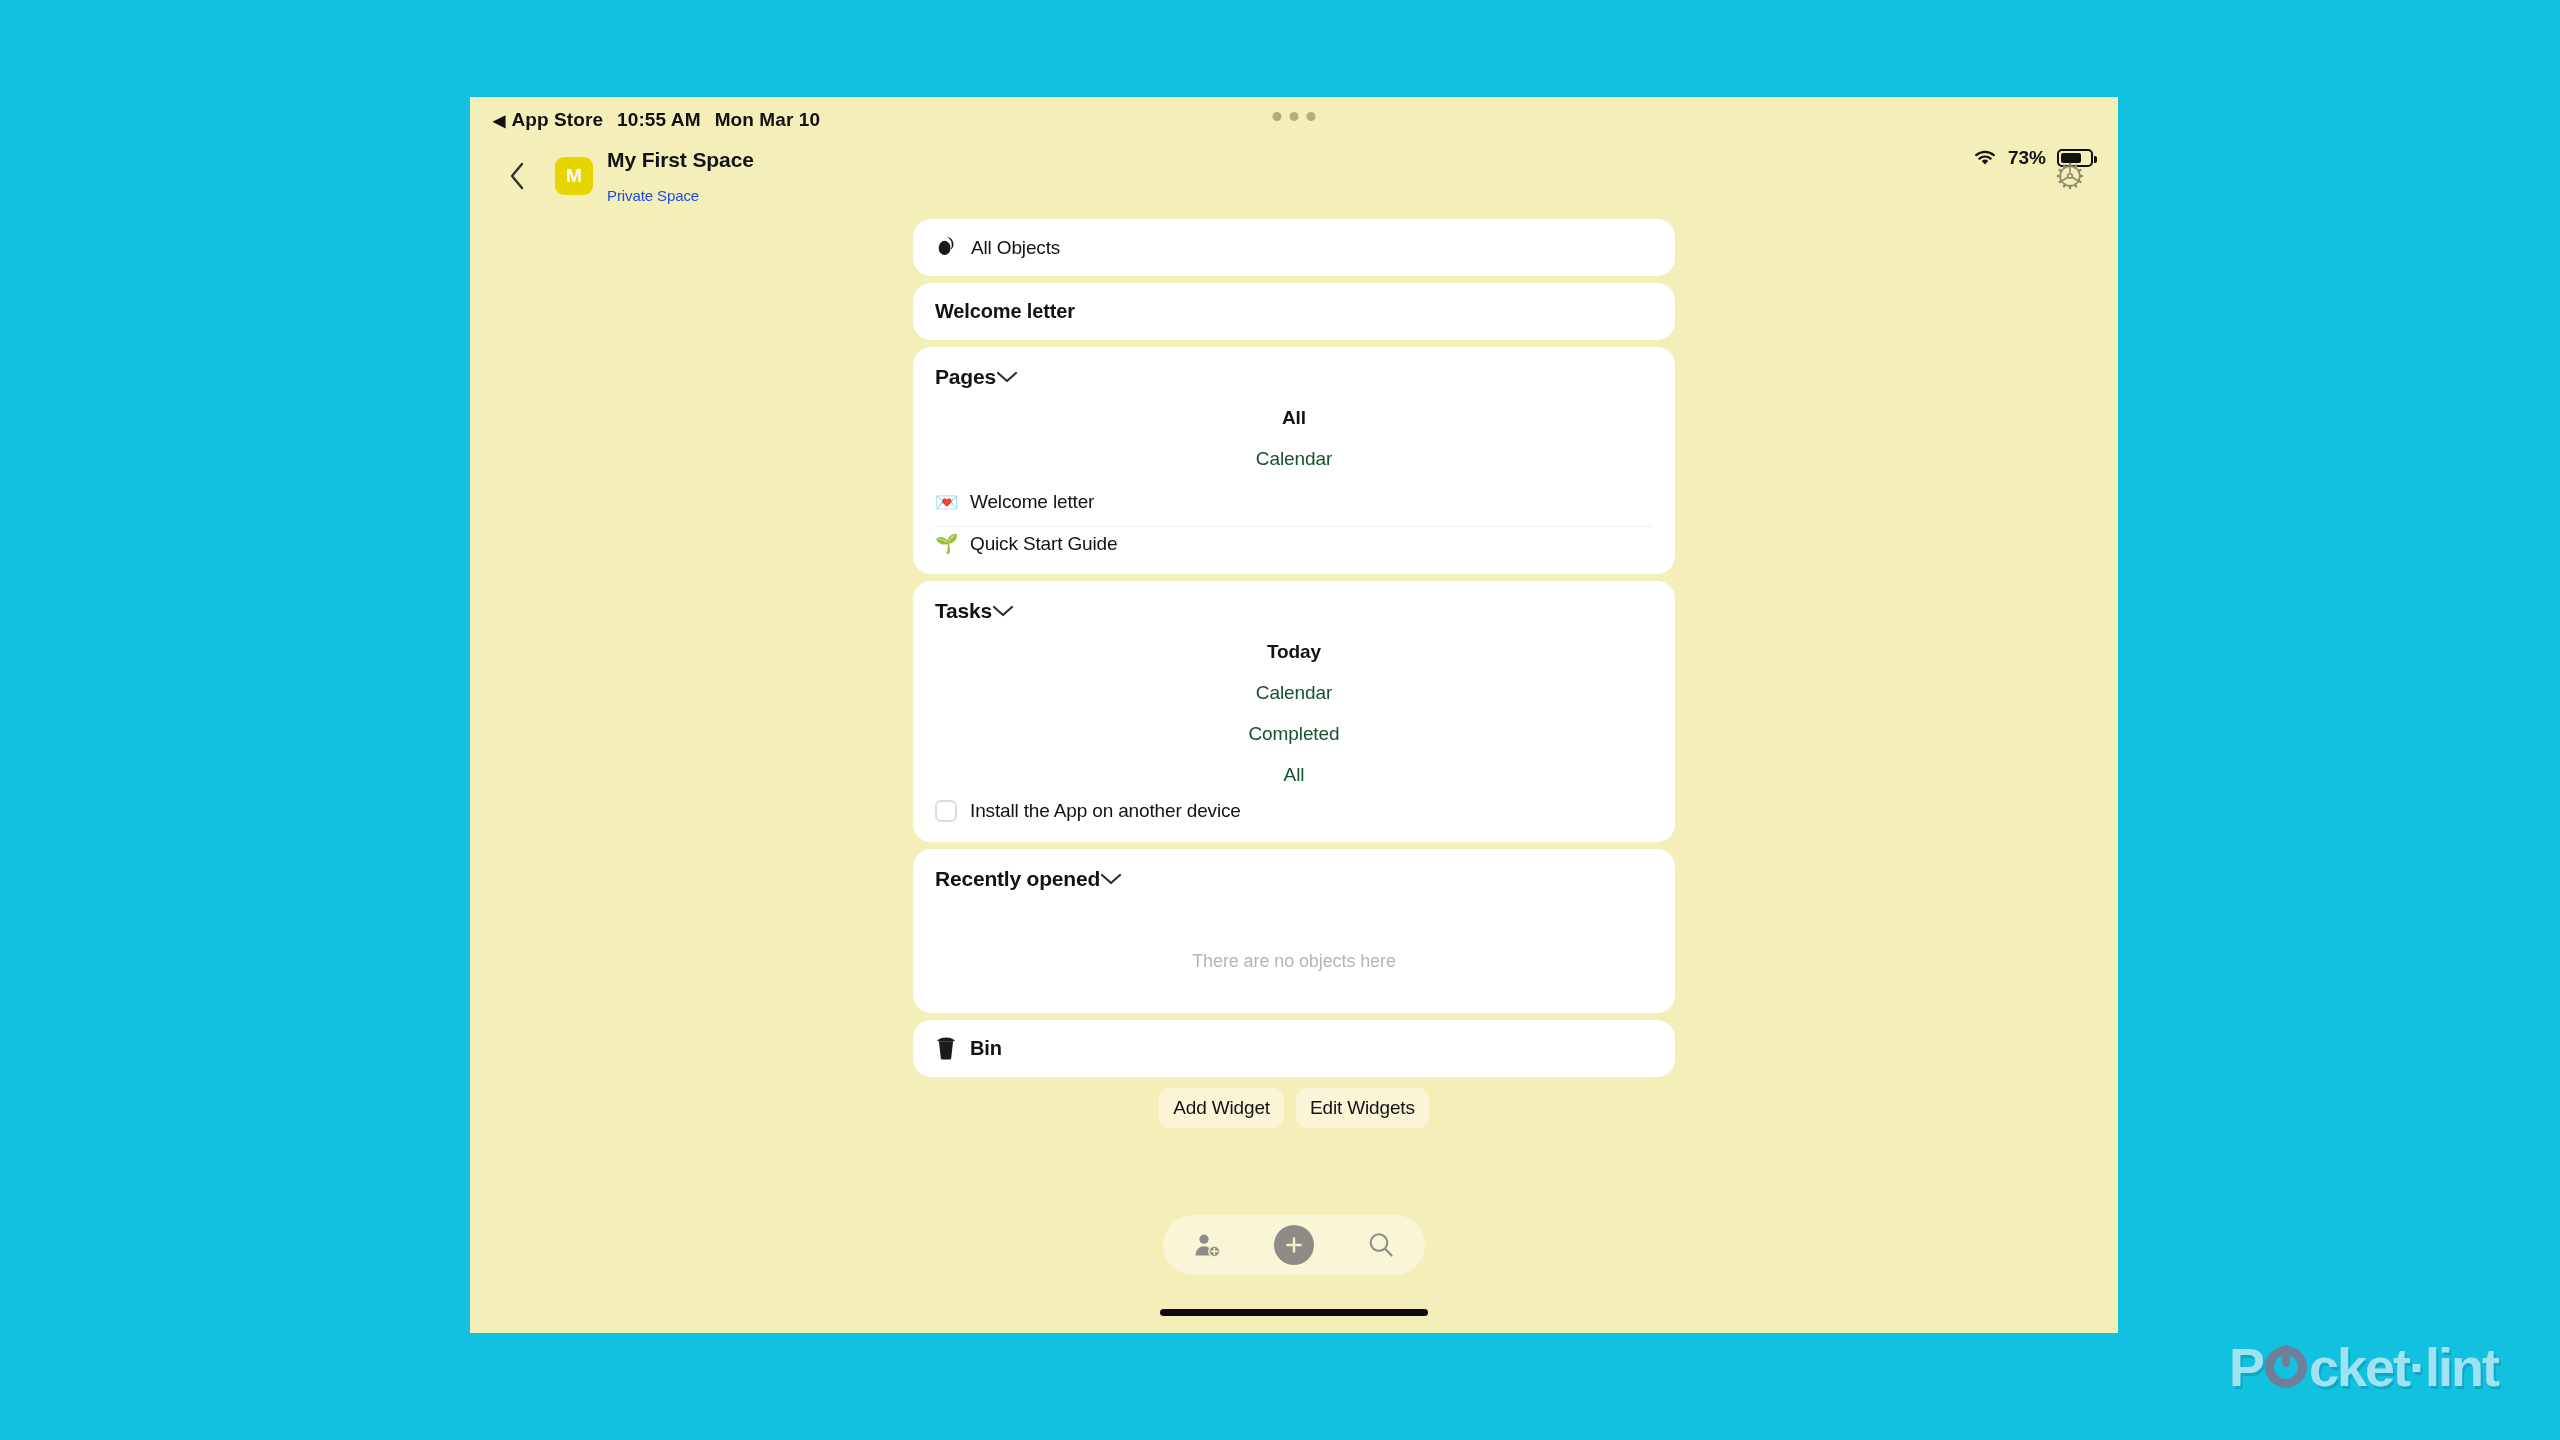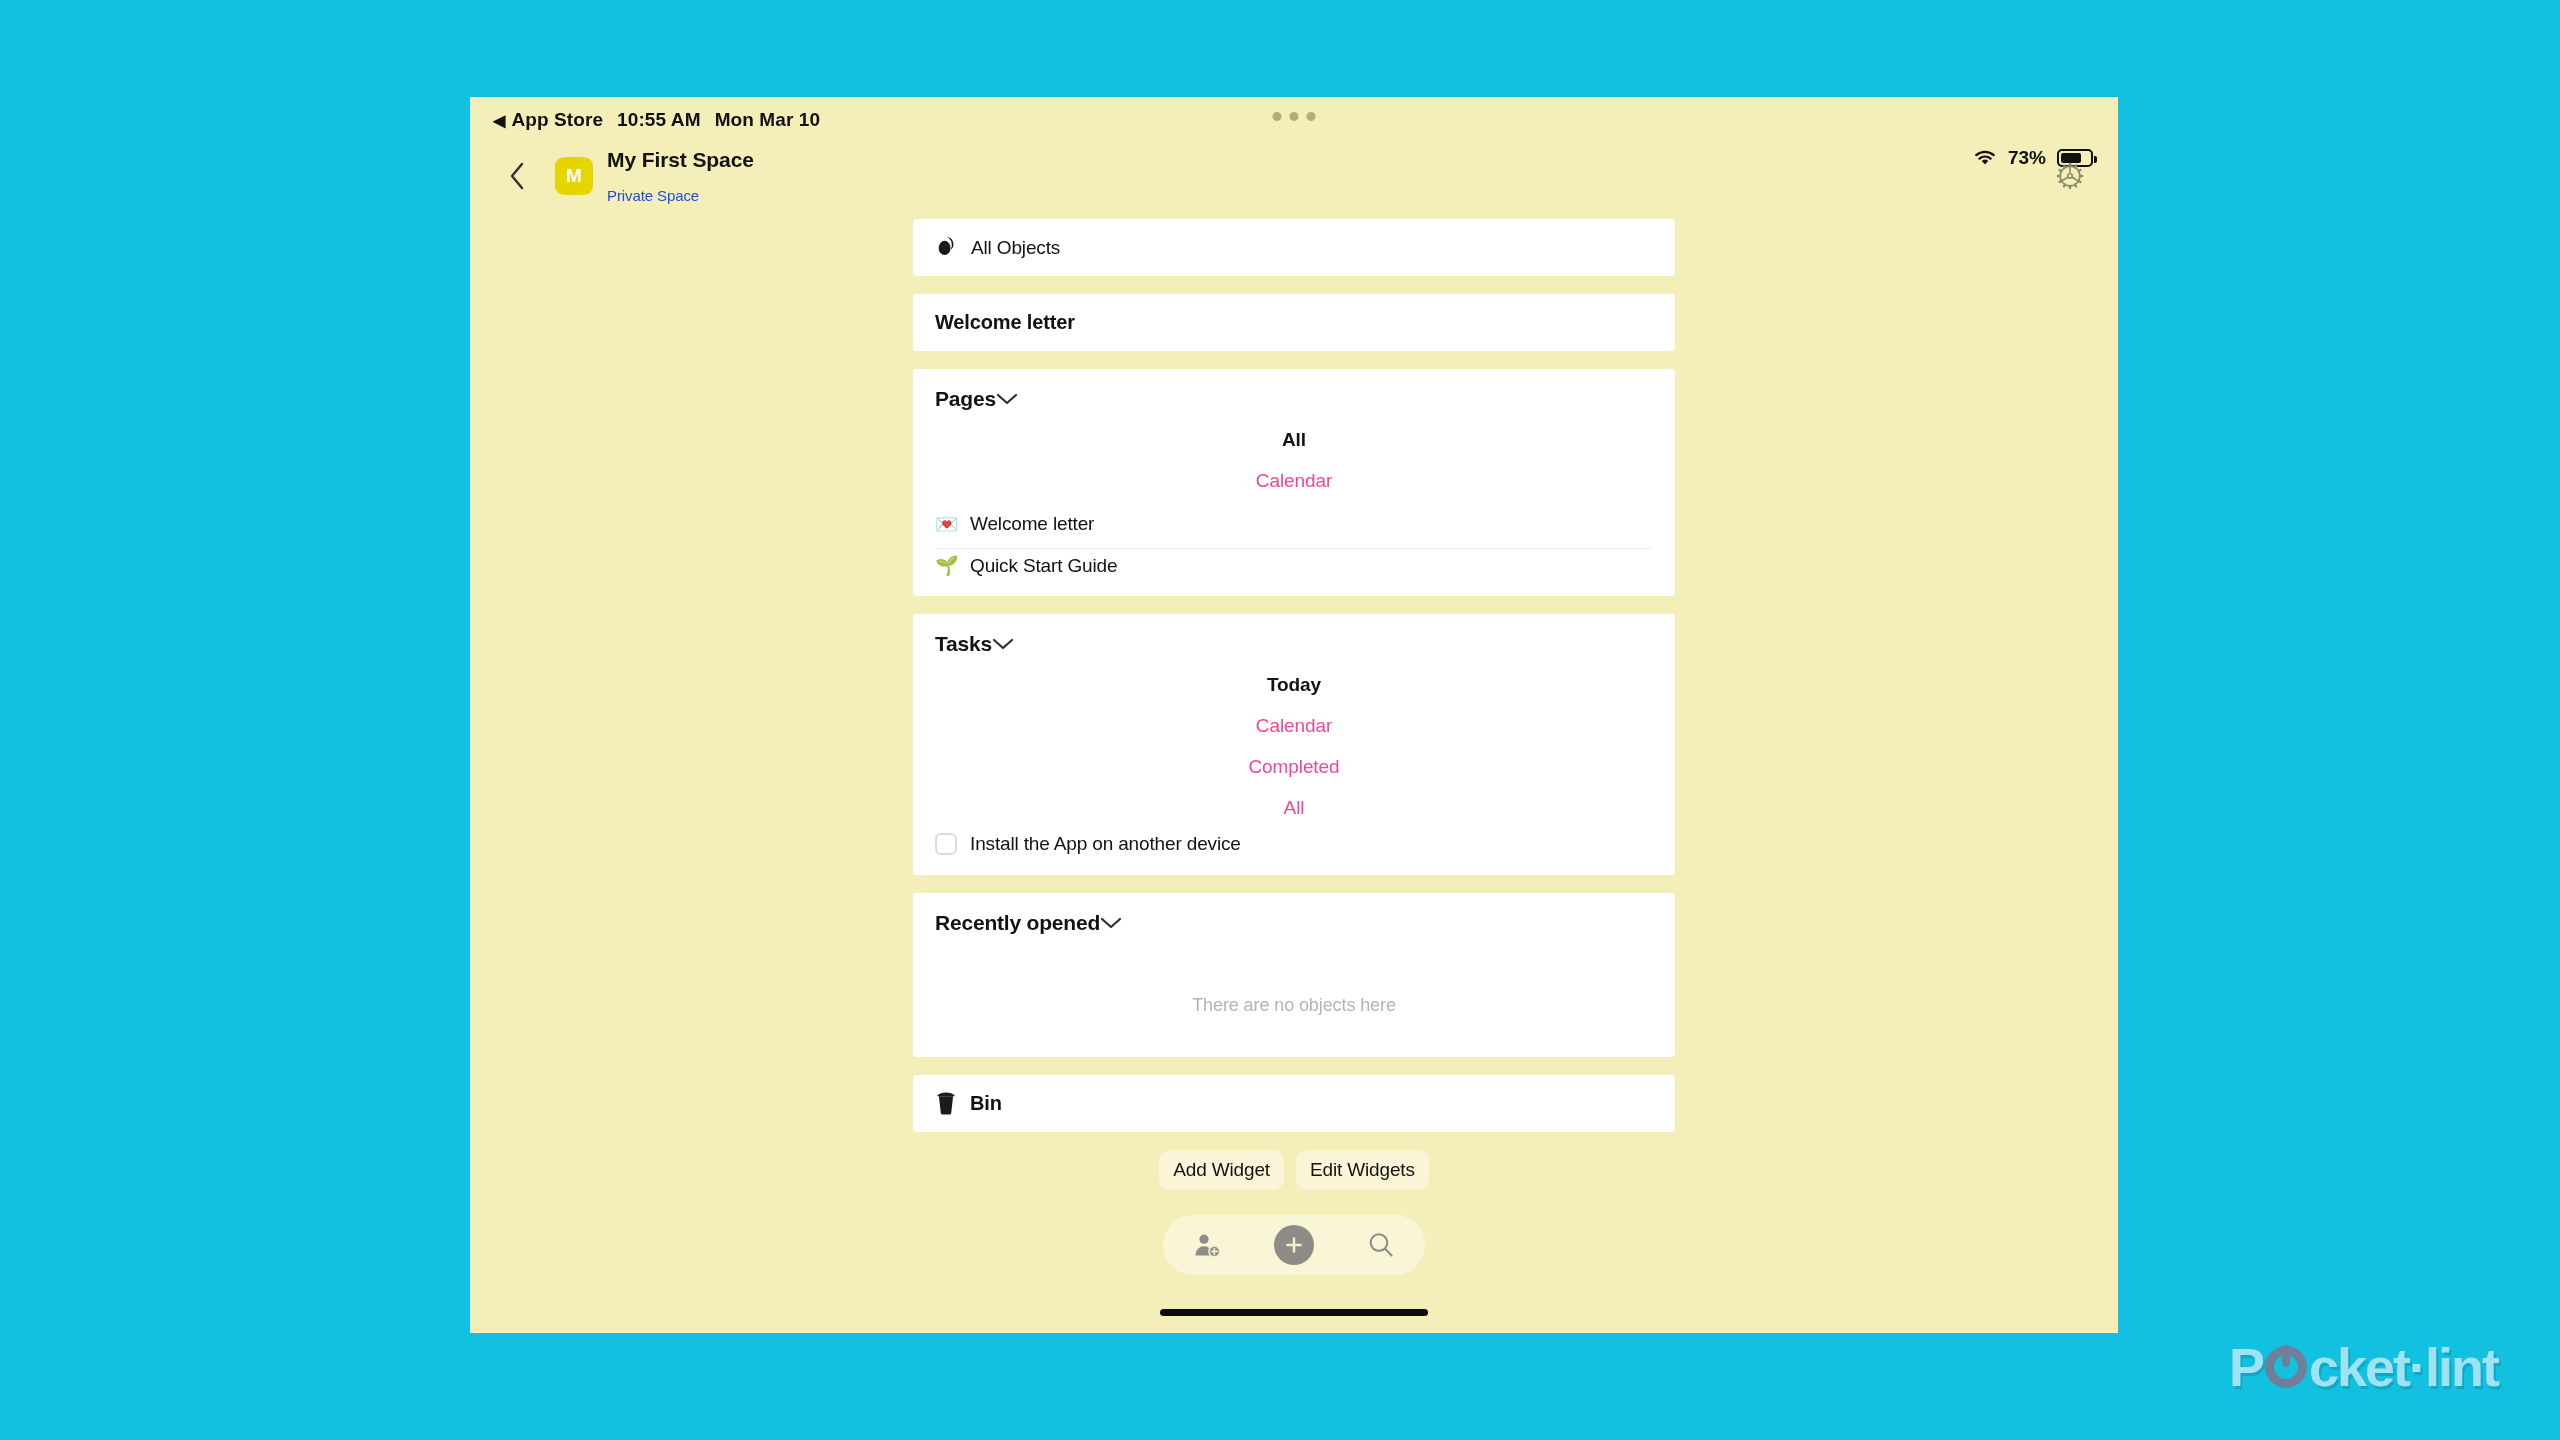--- a/index.html
+++ b/index.html
@@ -86,7 +86,7 @@
     top:122px; width:762px;
   }
   .widget {
-    background:#fff; border-radius:4px; margin-bottom:18px;
+    background:#fff; border-radius:18px; margin-bottom:7px;
     padding:0 22px;
   }
   .w-row {

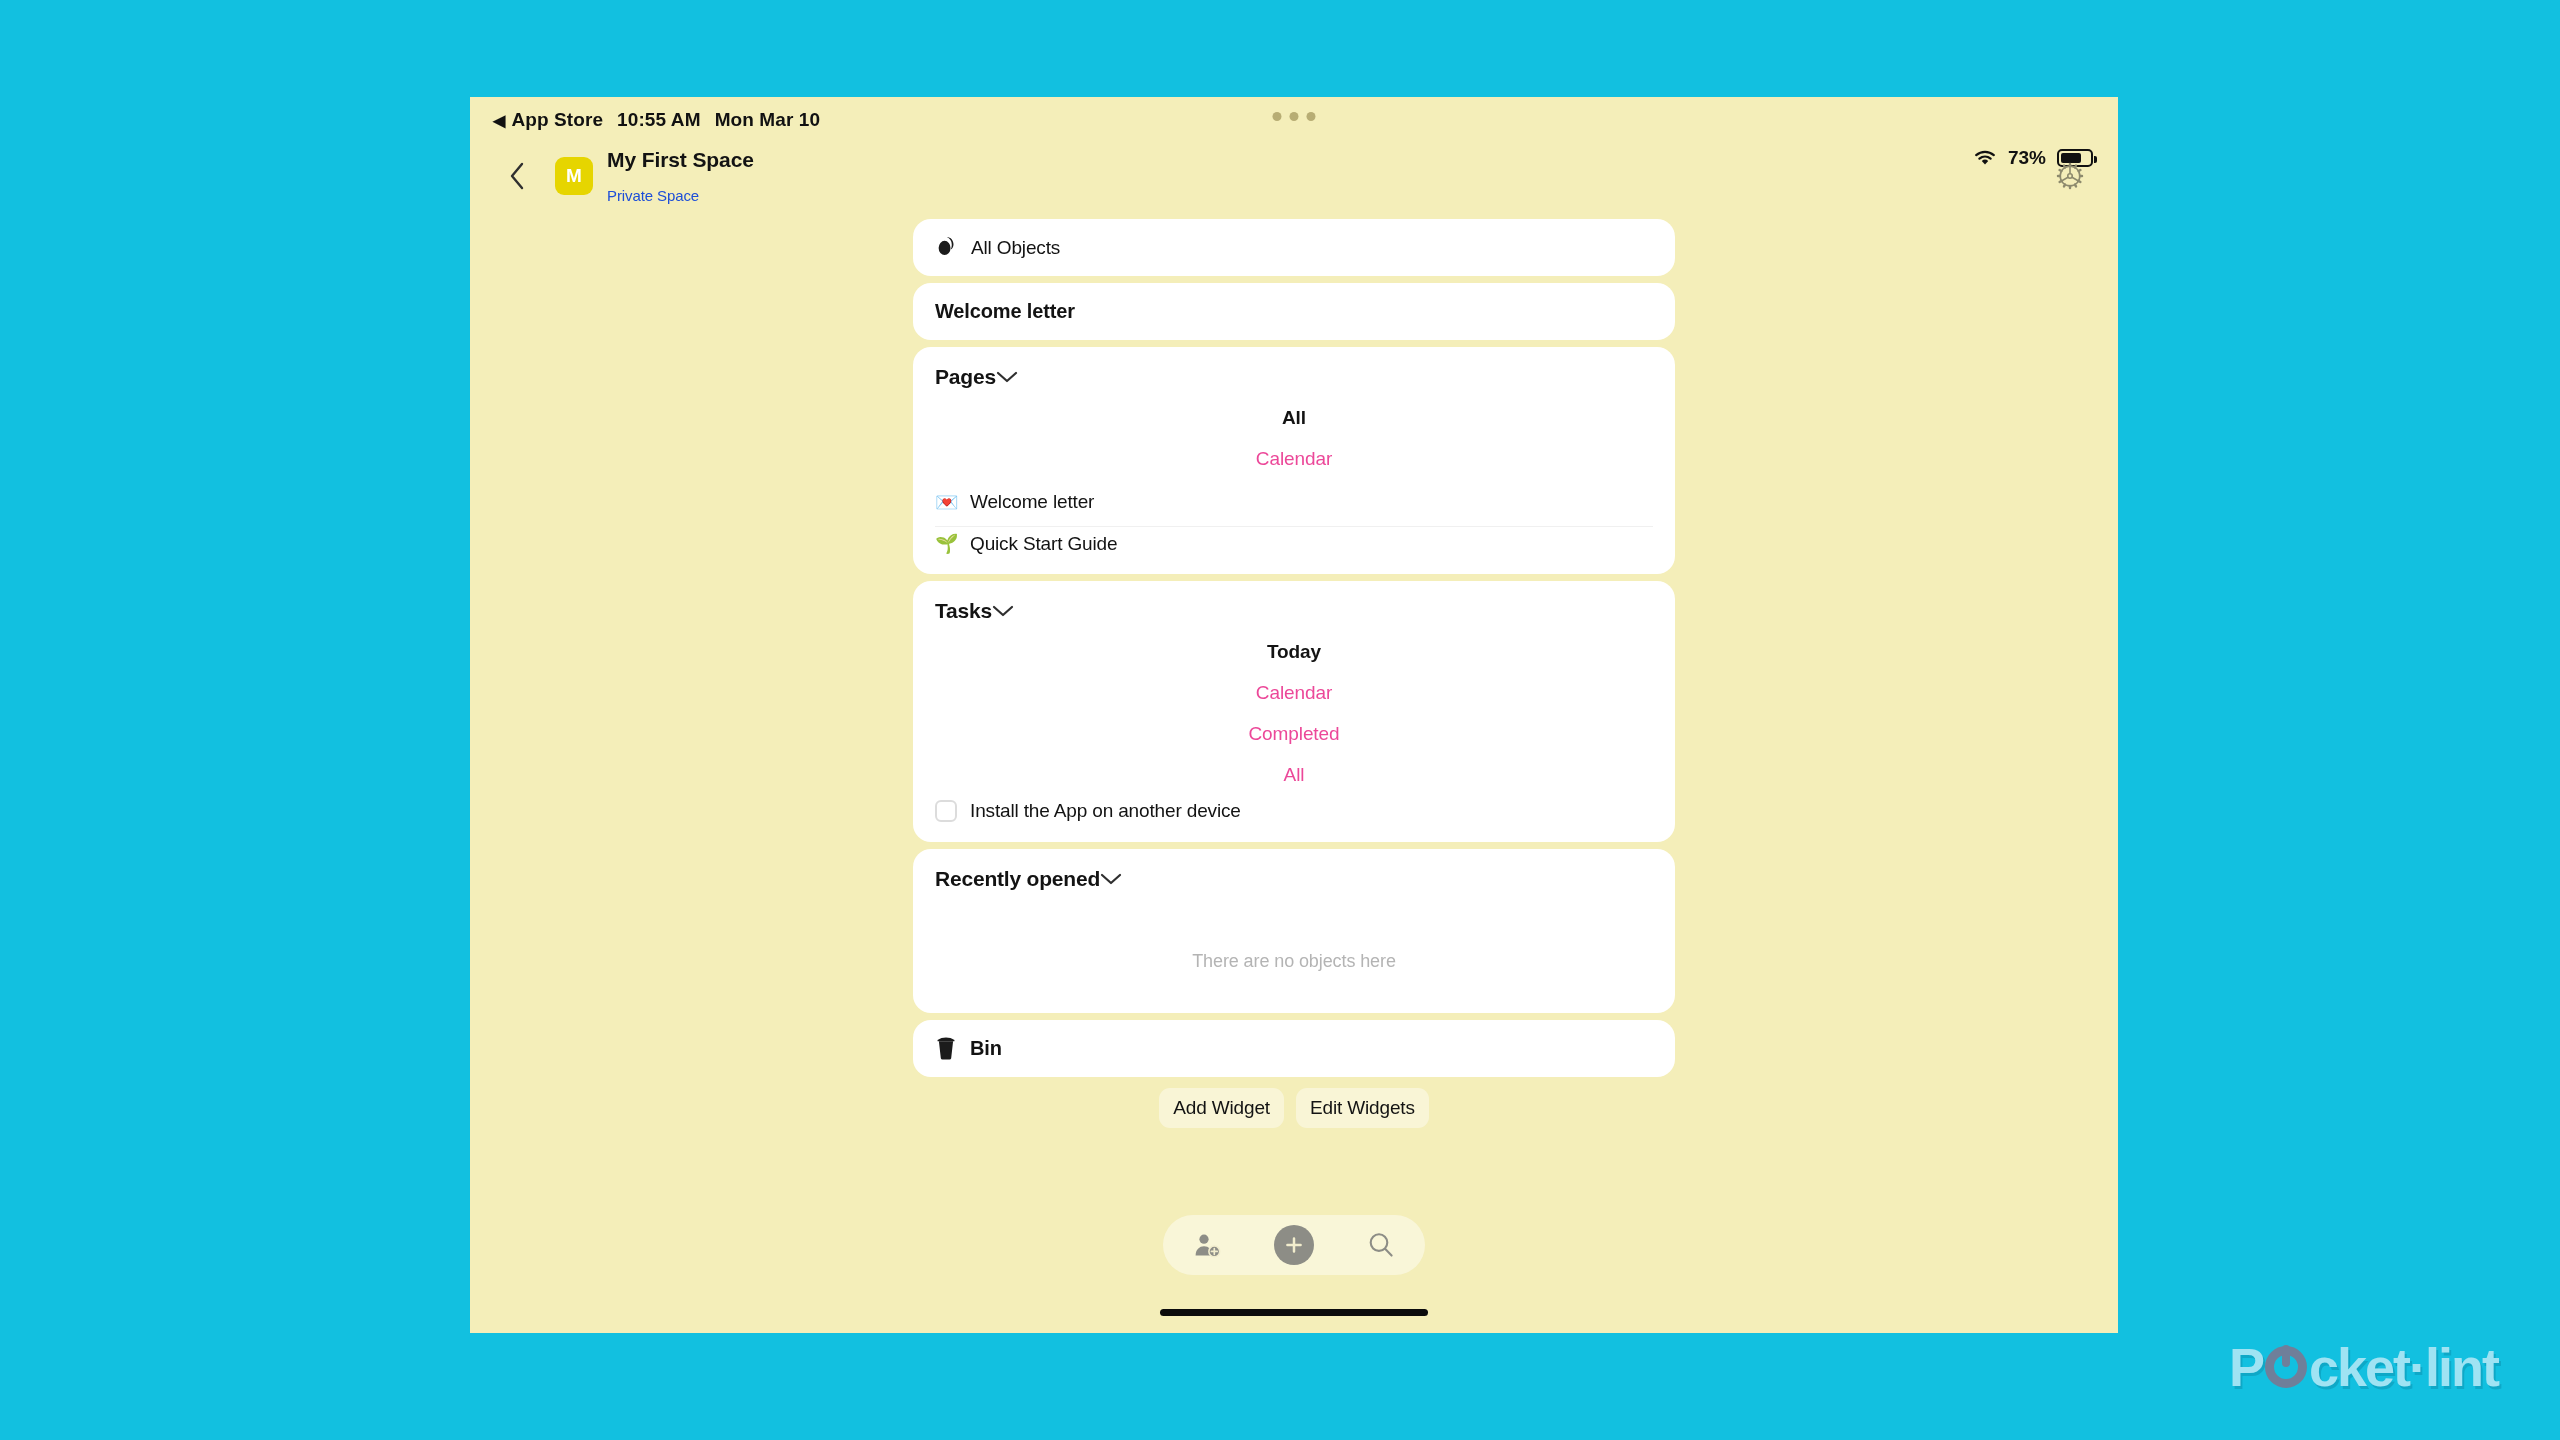--- a/index.html
+++ b/index.html
@@ -105,7 +105,7 @@
 
   .w-tabs { display:flex; align-items:center; gap:19px; padding-bottom:8px;flex-direction:column; }
   .w-tabs .tab {
-    font-size:19px; color:#ec4899; cursor:pointer; letter-spacing:-.1px;
+    font-size:19px; color:#14532d; cursor:pointer; letter-spacing:-.1px;
   }
   .w-tabs .tab.active { color:#131313; font-weight:600; }
 

